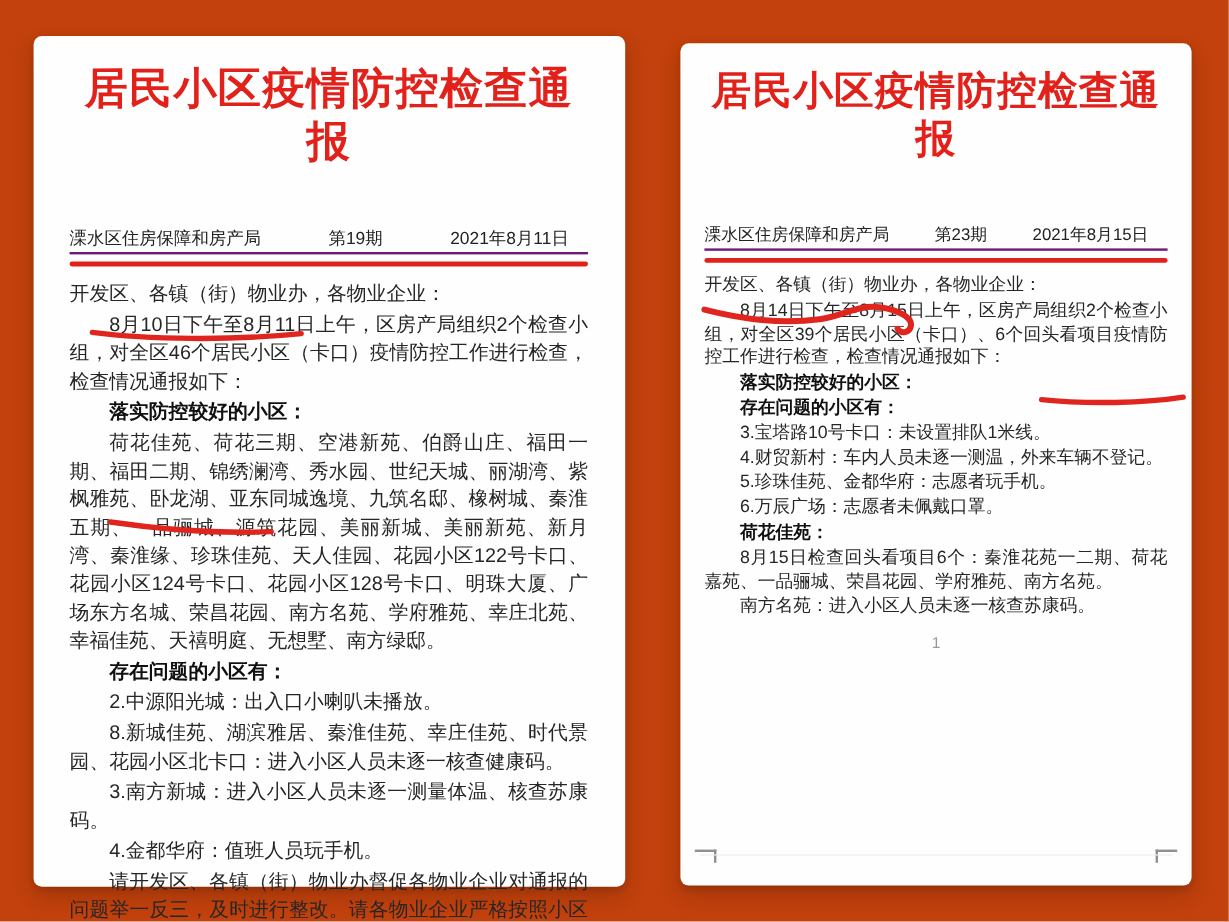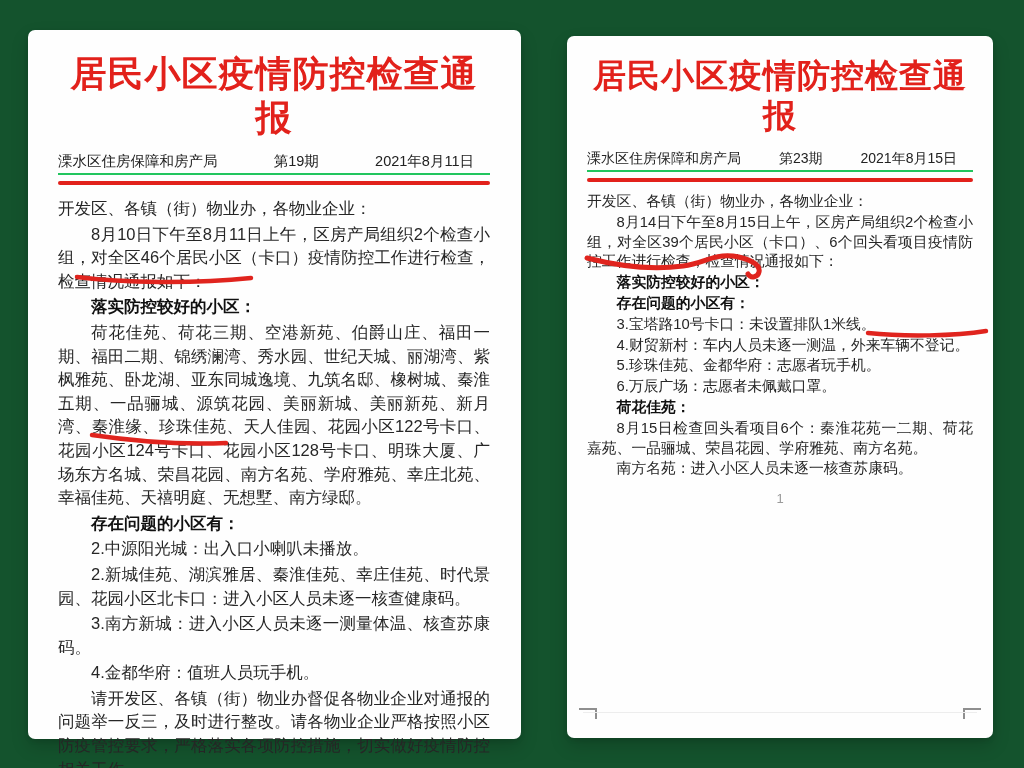--- a/index.html
+++ b/index.html
@@ -3,7 +3,7 @@
 <meta charset="utf-8">
 <style>
   html,body{margin:0;padding:0;background:#e9eaec;}
-  .canvas{position:relative;width:1024px;height:768px;background:#14532d;overflow:hidden;
+  .canvas{position:relative;width:1024px;height:768px;background:#c2410c;overflow:hidden;
           font-family:"Liberation Sans",sans-serif;}
   .page{position:absolute;background:#fefefe;border-radius:7px;
         box-shadow:0 8px 18px rgba(0,0,0,.16), 0 2px 5px rgba(0,0,0,.10);}

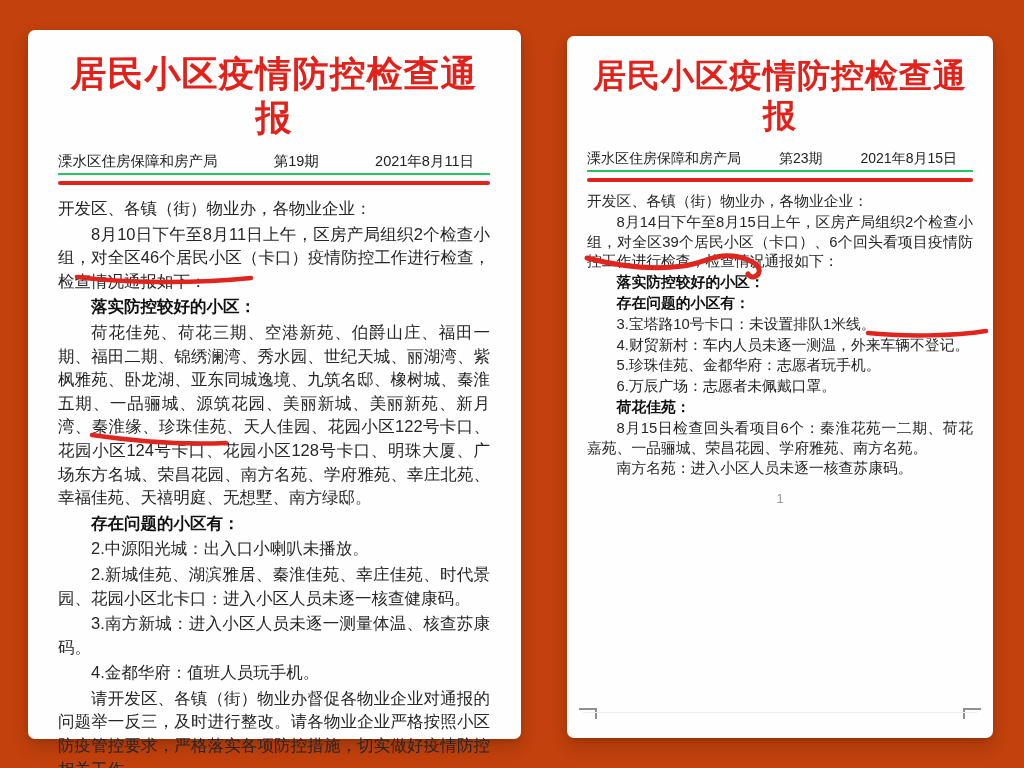--- a/index.html
+++ b/index.html
@@ -17,7 +17,7 @@
   .page2 .doc-title{padding-top:20px;font-size:33px;line-height:40px;}
 
   .masthead{display:flex;justify-content:space-between;align-items:baseline;
-            border-bottom:2px solid #22c55e;padding-bottom:2px;color:#222;}
+            border-bottom:2px solid #701a75;padding-bottom:2px;color:#222;}
   .page1 .masthead{margin-top:12px;font-size:14.5px;}
   .page2 .masthead{margin-top:14px;font-size:14px;}
   .masthead .m-date{margin-right:16px;}

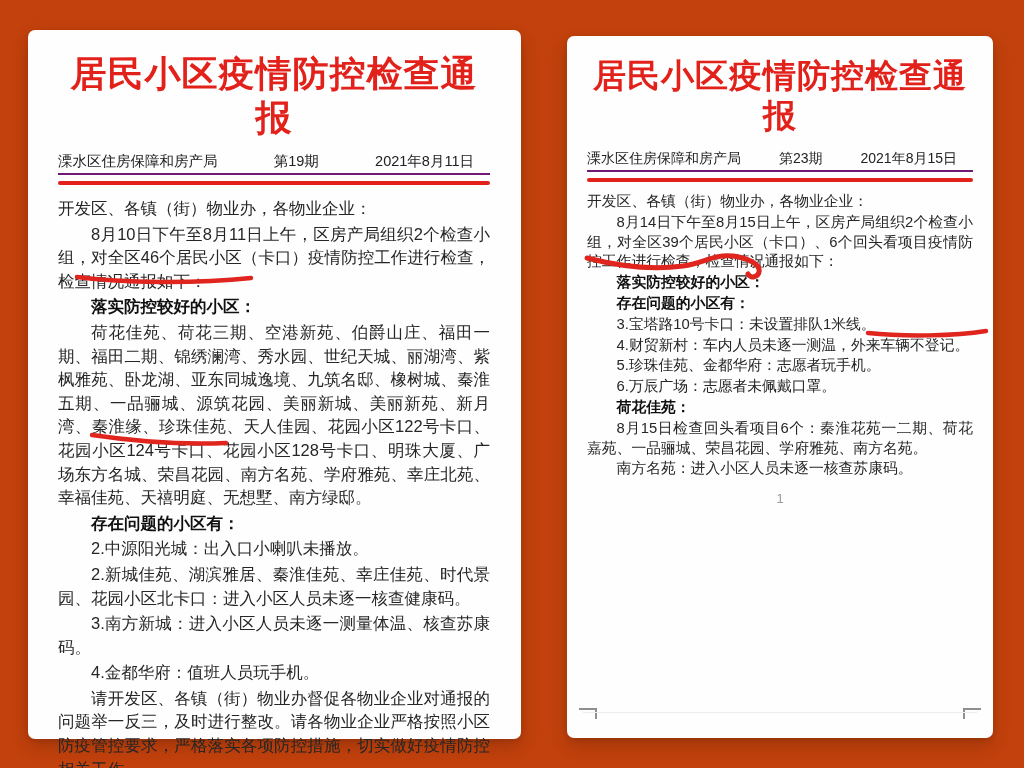--- a/index.html
+++ b/index.html
@@ -20,7 +20,7 @@
             border-bottom:2px solid #701a75;padding-bottom:2px;color:#222;}
   .page1 .masthead{margin-top:12px;font-size:14.5px;}
   .page2 .masthead{margin-top:14px;font-size:14px;}
-  .masthead .m-date{margin-right:16px;}
+  .masthead .m-date{margin-right:16px;margin-top:37px;}
   .redrule{margin-top:6px;height:4px;background:#e2211b;border-radius:2px;}
 
   .docbody{color:#262626;text-align:justify;}

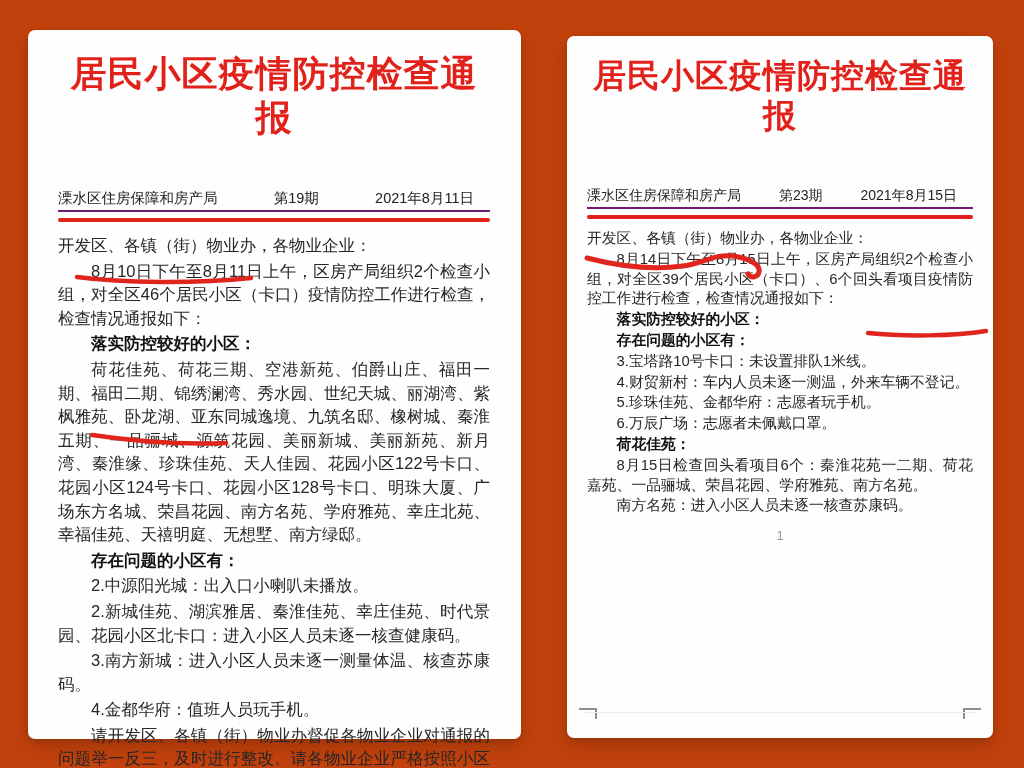--- a/index.html
+++ b/index.html
@@ -62,7 +62,7 @@
         <p class="indent">荷花佳苑、荷花三期、空港新苑、伯爵山庄、福田一期、福田二期、锦绣澜湾、秀水园、世纪天城、丽湖湾、紫枫雅苑、卧龙湖、亚东同城逸境、九筑名邸、橡树城、秦淮五期、一品骊城、源筑花园、美丽新城、美丽新苑、新月湾、秦淮缘、珍珠佳苑、天人佳园、花园小区122号卡口、花园小区124号卡口、花园小区128号卡口、明珠大厦、广场东方名城、荣昌花园、南方名苑、学府雅苑、幸庄北苑、幸福佳苑、天禧明庭、无想墅、南方绿邸。</p>
         <p class="indent bhead">存在问题的小区有：</p>
         <p class="indent">2.中源阳光城：出入口小喇叭未播放。</p>
-        <p class="indent">2.新城佳苑、湖滨雅居、秦淮佳苑、幸庄佳苑、时代景园、花园小区北卡口：进入小区人员未逐一核查健康码。</p>
+        <p class="indent">8.新城佳苑、湖滨雅居、秦淮佳苑、幸庄佳苑、时代景园、花园小区北卡口：进入小区人员未逐一核查健康码。</p>
         <p class="indent">3.南方新城：进入小区人员未逐一测量体温、核查苏康码。</p>
         <p class="indent">4.金都华府：值班人员玩手机。</p>
         <p class="indent">请开发区、各镇（街）物业办督促各物业企业对通报的问题举一反三，及时进行整改。请各物业企业严格按照小区防疫管控要求，严格落实各项防控措施，切实做好疫情防控相关工作。</p>

